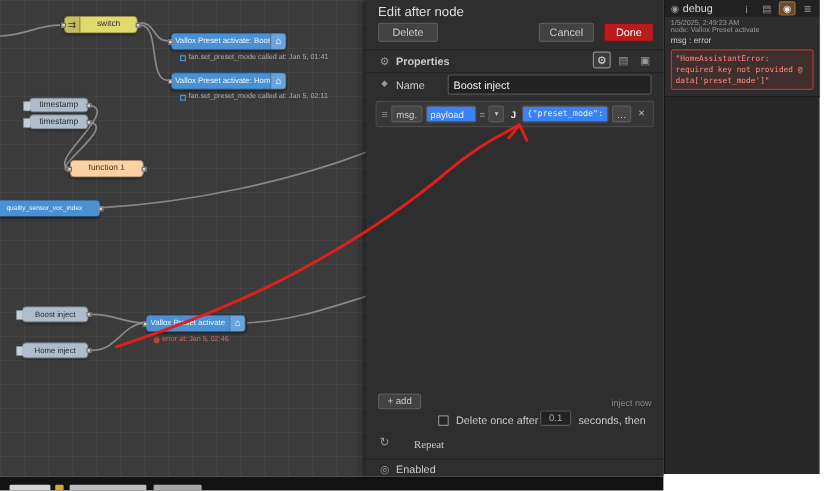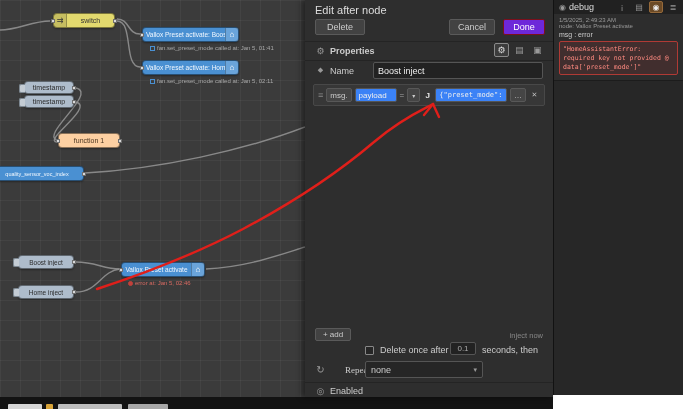--- a/index.html
+++ b/index.html
@@ -42,7 +42,7 @@
   #editor .title { position:absolute; left:10px; top:4px; font-size:11px; color:#ddd; }
   .tbtn { position:absolute; top:19px; height:16px; border:1px solid #5a5a5a; background:#424242; color:#ccc;
     border-radius:2px; font-size:9px; display:flex; align-items:center; justify-content:center; cursor:pointer; }
-  .tbtn.done { background:#6d28d9; border-color:#7c0f1b; color:#fff; }
+  .tbtn.done { background:#b91c1c; border-color:#7c0f1b; color:#fff; }
   .hline { position:absolute; left:0; width:100%; border-top:1px solid #242424; }
   .sec-ic { position:absolute; width:15px; height:14px; display:flex; align-items:center; justify-content:center; font-size:9px; color:#999; border-radius:2px; }
   .sec-ic.active { border:1px solid #8a8a8a; background:#3c3c3c; color:#ddd; }

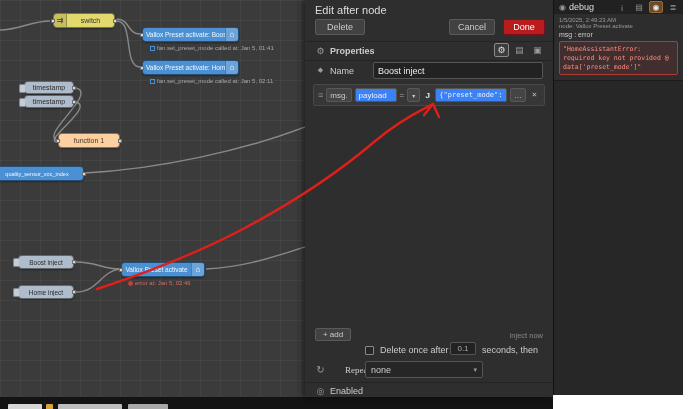--- a/index.html
+++ b/index.html
@@ -213,10 +213,6 @@
 
     <span class="sec-ic" style="left:8px;top:362px;font-size:10px;">↻</span>
     <span class="small-label" style="left:40px;top:365px;font-family:Liberation Serif, serif;">Repeat</span>
-    <div class="select" style="left:60px;top:361px;width:118px;height:17px;">
-      <span>none</span>
-      <span style="color:#999;font-size:7px;">▾</span>
-    </div>
 
     <div class="hline" style="top:382px;"></div>
     <span class="sec-ic" style="left:8px;top:384px;">◎</span>

